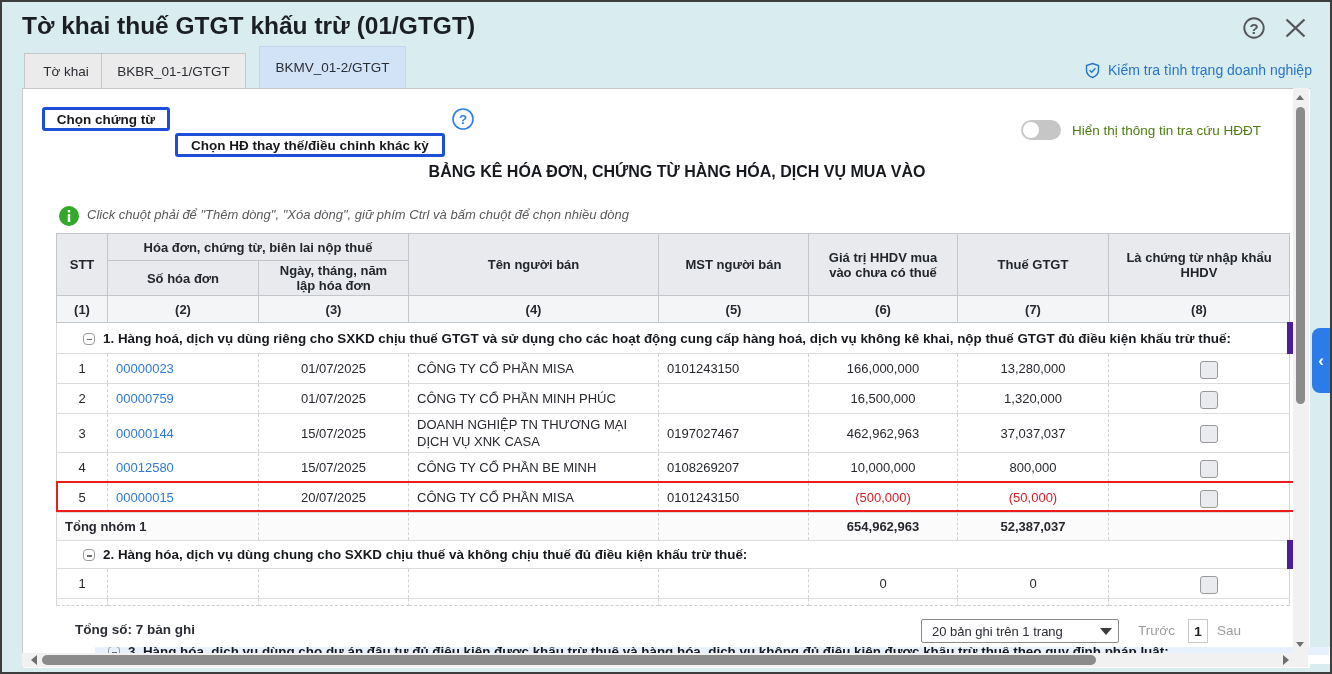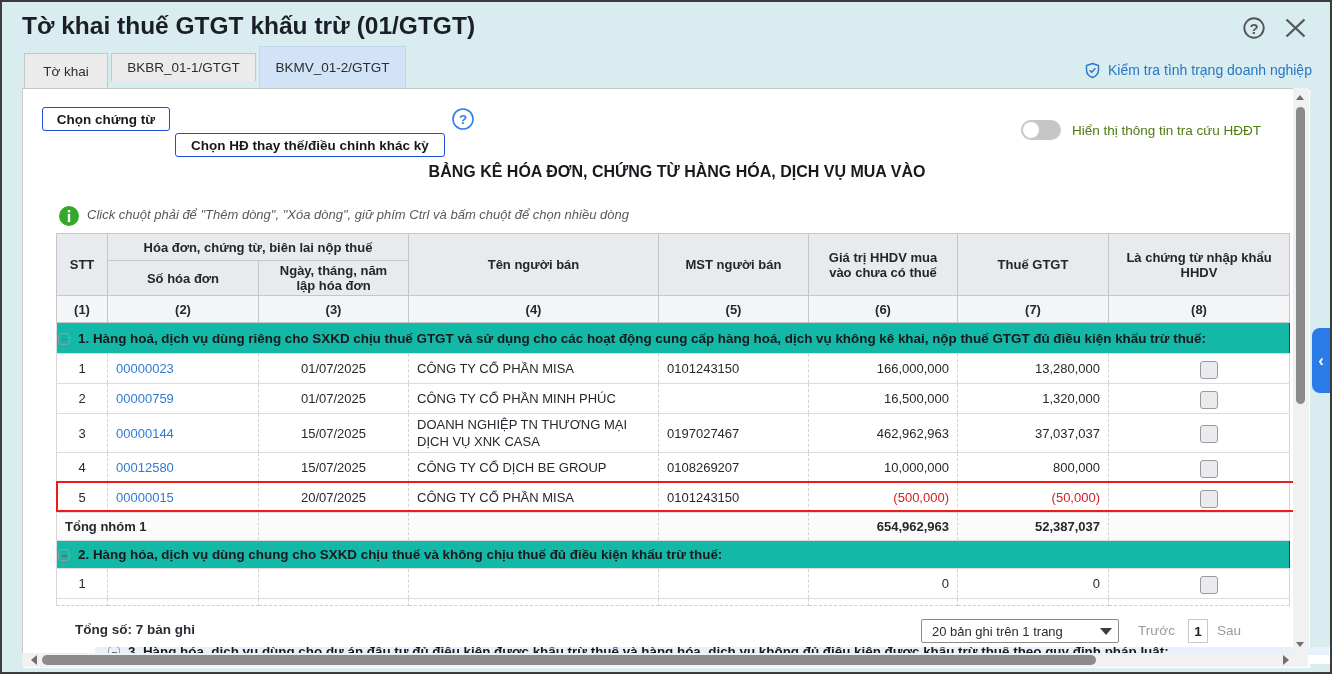--- a/index.html
+++ b/index.html
@@ -16,7 +16,7 @@
 
 .tab { position:absolute; background:#ebebeb; border:1px solid #c6c6c6; border-bottom:none; font-size:13.5px; color:#2a2d33; display:flex; align-items:center; justify-content:center; }
 .tab1 { left:22px; top:51px; width:84px; height:35px; }
-.tab2 { left:109px; top:51px; width:145px; height:28px; }
+.tab2 { left:99px; top:51px; width:145px; height:35px; }
 .tab3 { left:257px; top:44px; width:147px; height:42px; background:#d2e3f8; border-color:#c3d6ef; }
 .check-link { position:absolute; top:59px; left:1082px; height:18px; color:#2776c6; font-size:14px; display:flex; align-items:center; white-space:nowrap; }
 

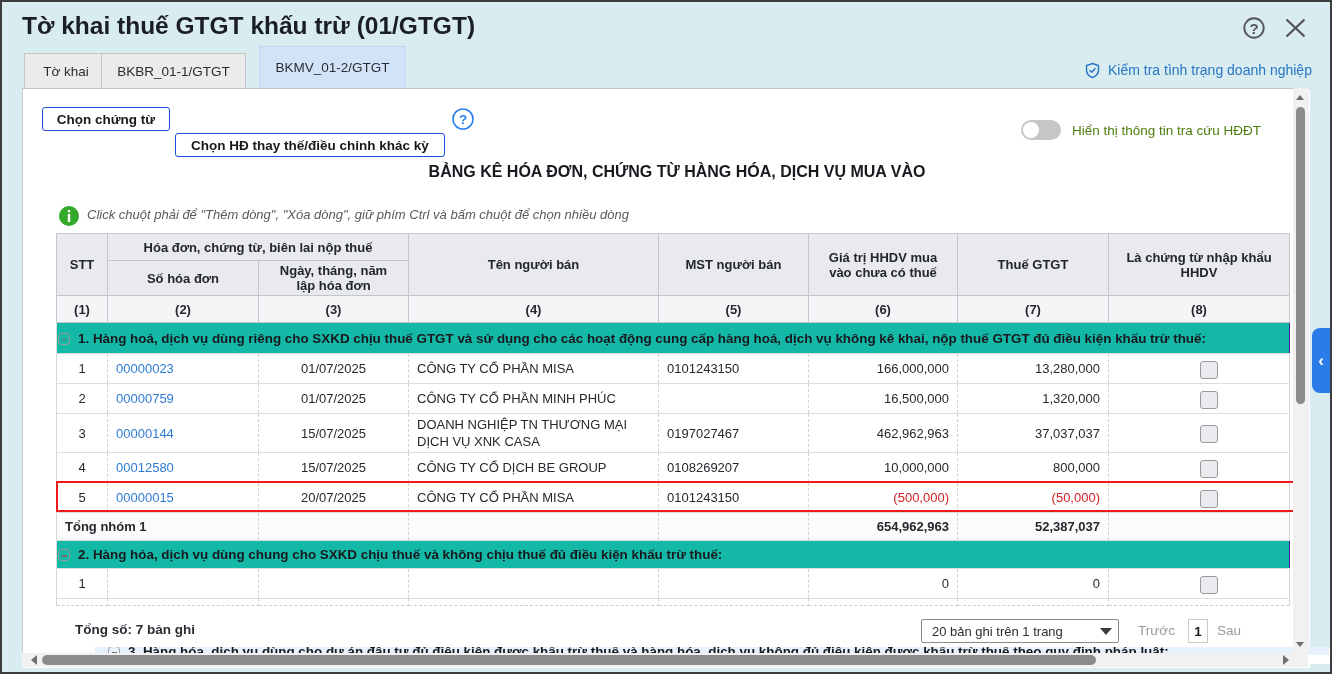--- a/index.html
+++ b/index.html
@@ -21,7 +21,7 @@
 .check-link { position:absolute; top:59px; left:1082px; height:18px; color:#2776c6; font-size:14px; display:flex; align-items:center; white-space:nowrap; }
 
 .panel { position:absolute; left:20px; top:86px; width:1288px; height:580px; background:#ffffff; border-top:1px solid #c6c6c6; border-left:1px solid #cccccc; }
-.btn { position:absolute; background:#fff; border:1px solid #1d4ed8; border-radius:3px; font-size:13.5px; font-weight:bold; color:#17181c; display:flex; align-items:center; justify-content:center; }
+.btn { position:absolute; background:#fff; border:3px solid #1d4ed8; border-radius:3px; font-size:13.5px; font-weight:bold; color:#17181c; display:flex; align-items:center; justify-content:center; }
 .btn1 { left:40px; top:105px; width:128px; height:24px; }
 .btn2 { left:173px; top:105px; width:270px; height:24px;margin-top:26px; }
 .qicon { position:absolute; left:450px; top:106px; }

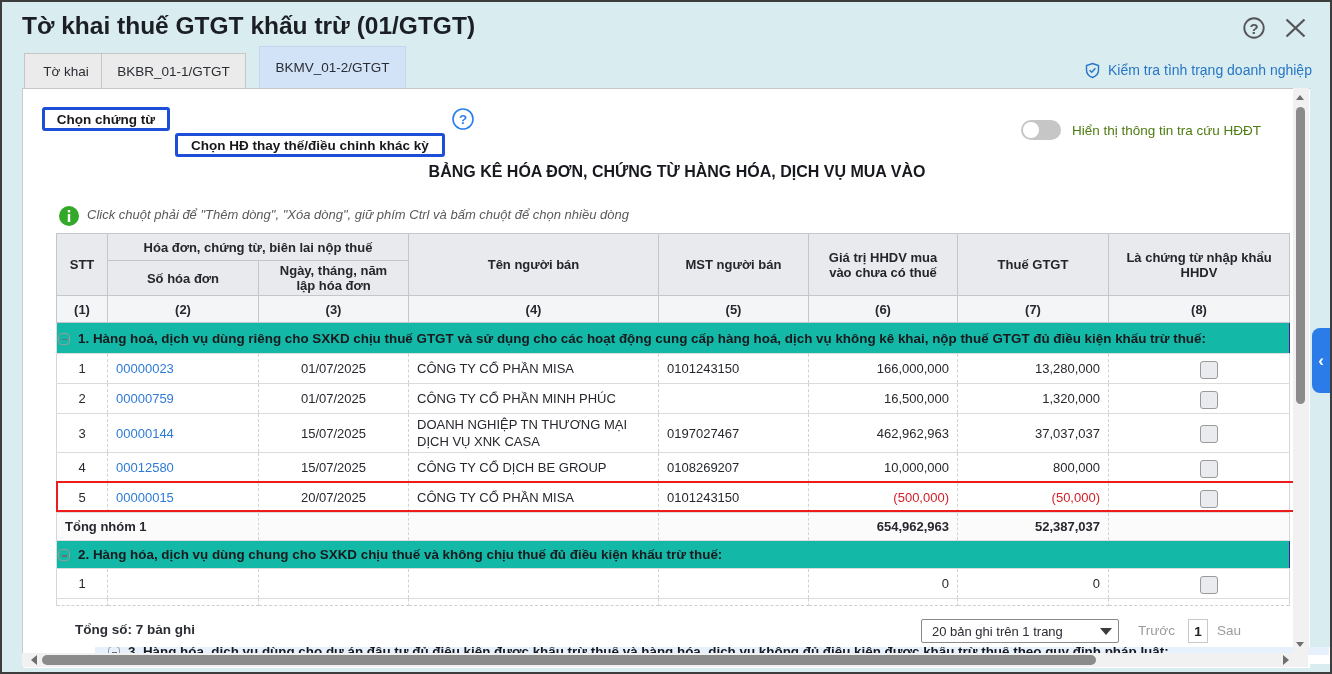--- a/index.html
+++ b/index.html
@@ -38,7 +38,7 @@
 td:first-child { border-left:1px solid #d6d6d6; }
 td:last-child { border-right:1px solid #d6d6d6; }
 tr.numrow td { background:#f4f5f7; border:1px solid #c3c6cb; font-weight:bold; text-align:center; }
-tr.grouprow td { background:#14b8a6; border-left:1px solid #dcdcdc; border-right:1px solid #4c1d95; padding-left:1px; }
+tr.grouprow td { background:#ffffff; border-left:1px solid #dcdcdc; border-right:6px solid #4c1d95; padding-left:26px; }
 tr.datarow { height:30px; }
 td.c { text-align:center; }
 td.r { text-align:right; }

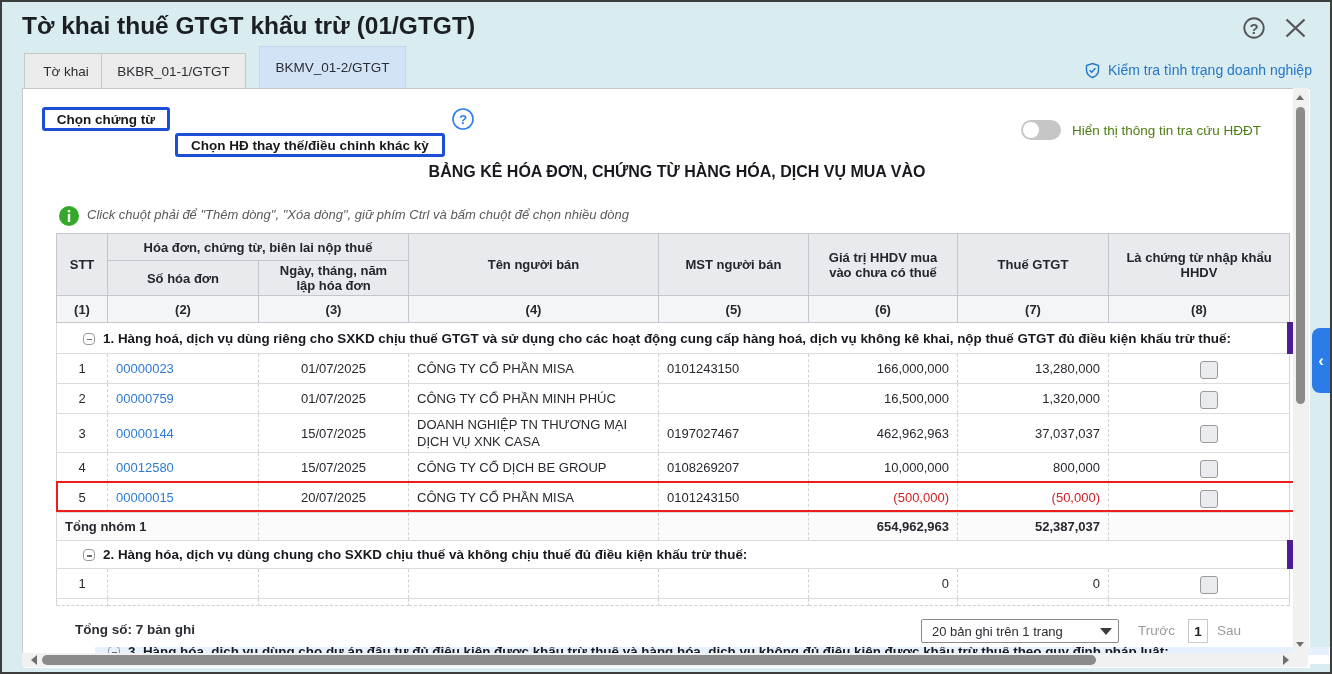--- a/index.html
+++ b/index.html
@@ -41,7 +41,7 @@
 tr.grouprow td { background:#ffffff; border-left:1px solid #dcdcdc; border-right:6px solid #4c1d95; padding-left:26px; }
 tr.datarow { height:30px; }
 td.c { text-align:center; }
-td.r { text-align:right; }
+td.r { text-align:center; }
 a.lnk { color:#2e7bd6; text-decoration:none; }
 .red { color:#d22027; }
 tr.totalrow td { font-weight:bold; background:#fbfbfc; }

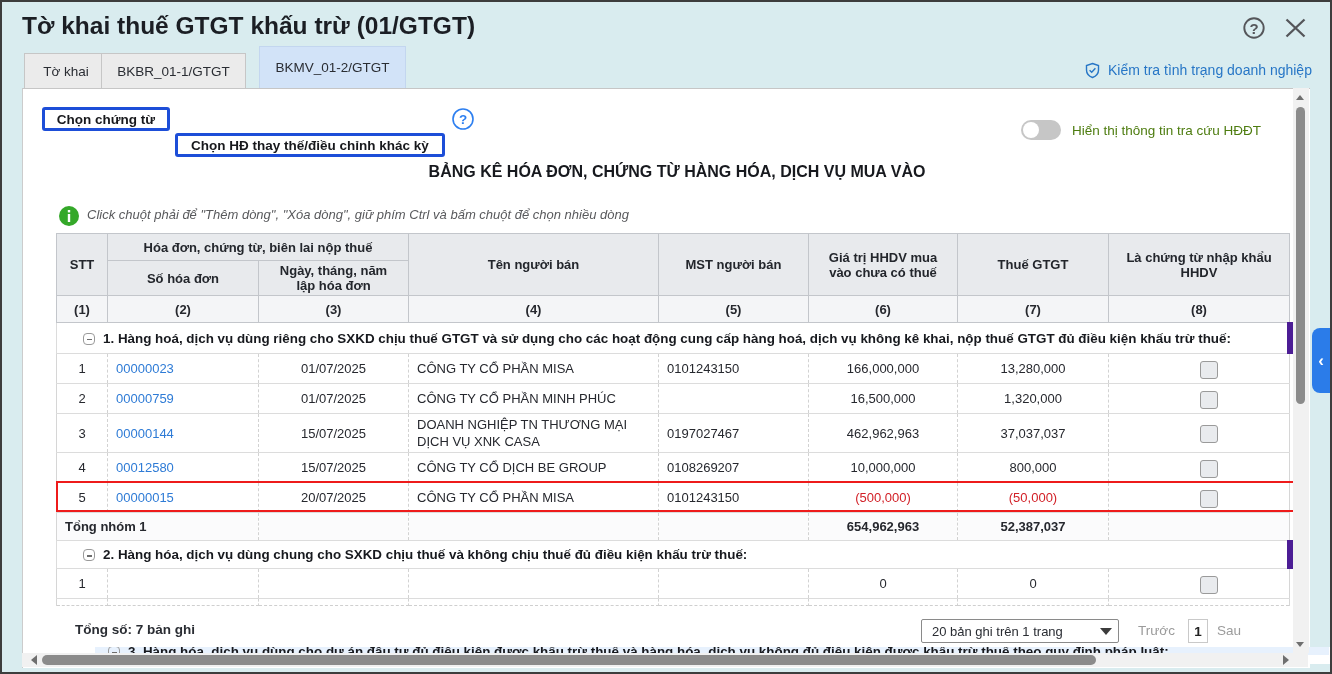--- a/index.html
+++ b/index.html
@@ -181,7 +181,7 @@
   <td class="c">4</td>
         <td><a class="lnk">00012580</a></td>
         <td class="c">15/07/2025</td>
-        <td>CÔNG TY CỔ DỊCH BE GROUP</td>
+        <td>CÔNG TY CỔ PHẦN BE MINH</td>
         <td>0108269207</td>
         <td class="r">10,000,000</td>
         <td class="r">800,000</td>

